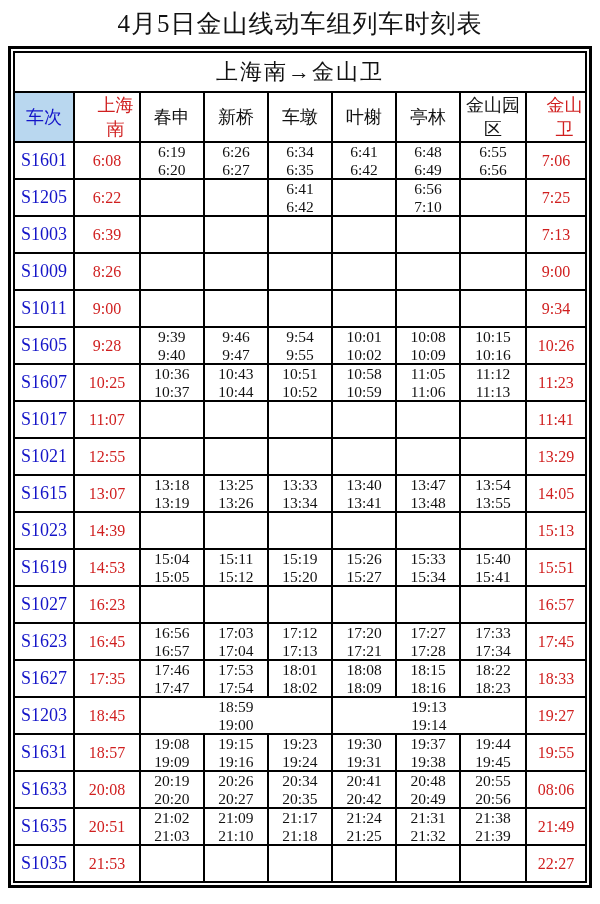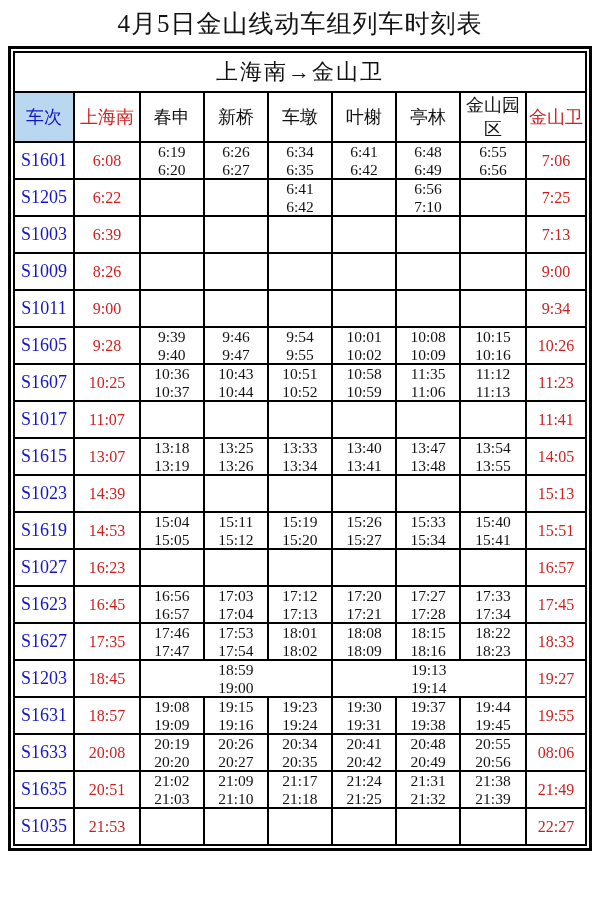--- a/index.html
+++ b/index.html
@@ -52,7 +52,7 @@
     font-weight:normal;
   }
   .th-trainno{background:var(--hdr-bg);color:var(--blue);}
-  .th-origin,.th-dest{color:var(--red);}
+  .th-origin,.th-dest{color:var(--red);padding-left:17px;}
   .th-park{font-size:13.5px;}
   tbody td{height:35px;font-size:16px;}
   td.train{color:var(--blue);font-size:18px;}

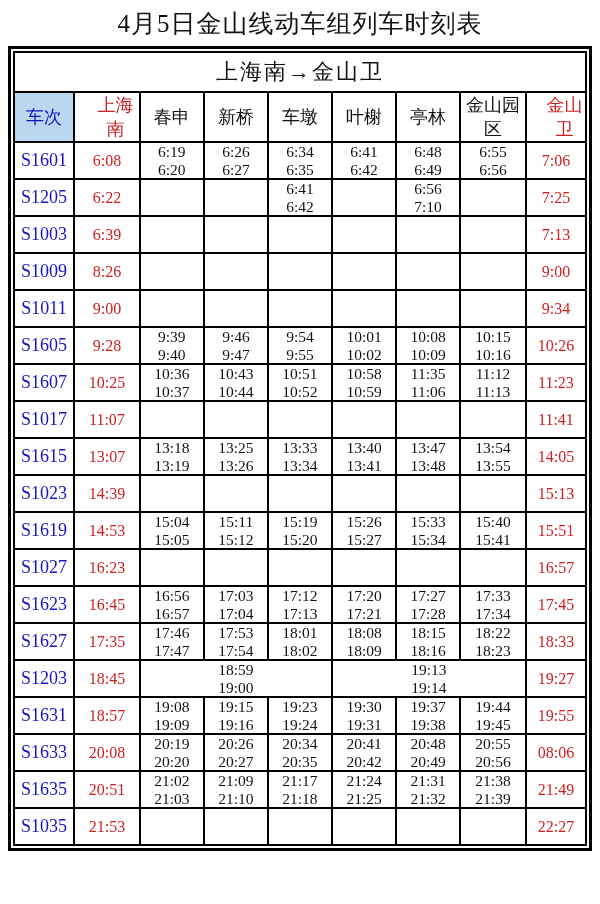--- a/index.html
+++ b/index.html
@@ -228,7 +228,7 @@
             <div>10:59</div>
           </td>
           <td class="stop">
-            <div>11:35</div>
+            <div>11:05</div>
             <div>11:06</div>
           </td>
           <td class="stop">

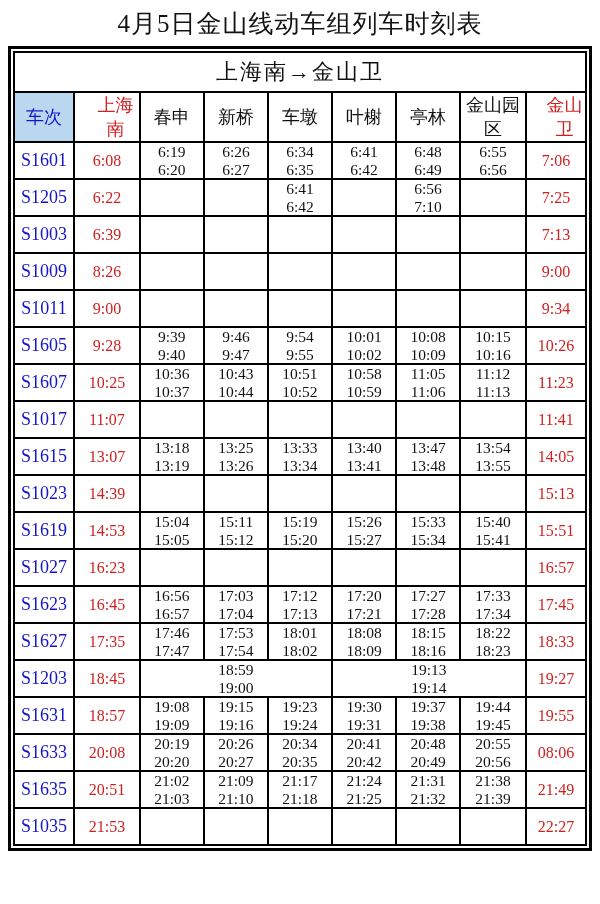--- a/index.html
+++ b/index.html
@@ -249,6 +249,17 @@
           <td class="arr">11:41</td>
         </tr>
         <tr>
+          <td class="train">S1021</td>
+          <td class="dep">12:55</td>
+          <td class="stop"></td>
+          <td class="stop"></td>
+          <td class="stop"></td>
+          <td class="stop"></td>
+          <td class="stop"></td>
+          <td class="stop"></td>
+          <td class="arr">13:29</td>
+        </tr>
+        <tr>
           <td class="train">S1615</td>
           <td class="dep">13:07</td>
           <td class="stop">

